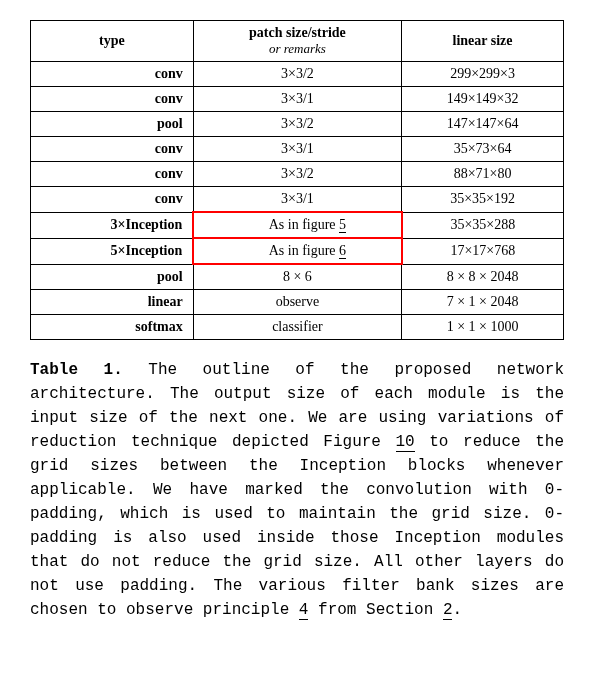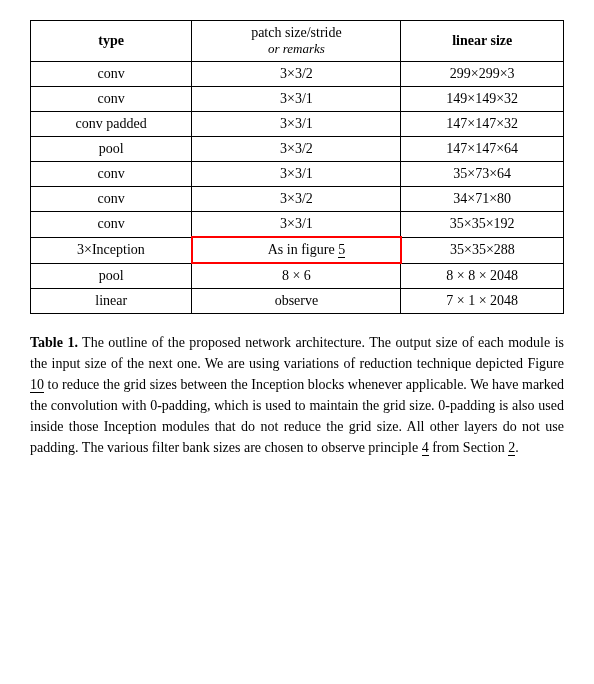--- a/index.html
+++ b/index.html
@@ -32,7 +32,7 @@
       text-align: center;
     }
     .header-main {
-      font-weight: normal;
+      font-weight: bold;
     }
     .header-sub {
       font-weight: normal;

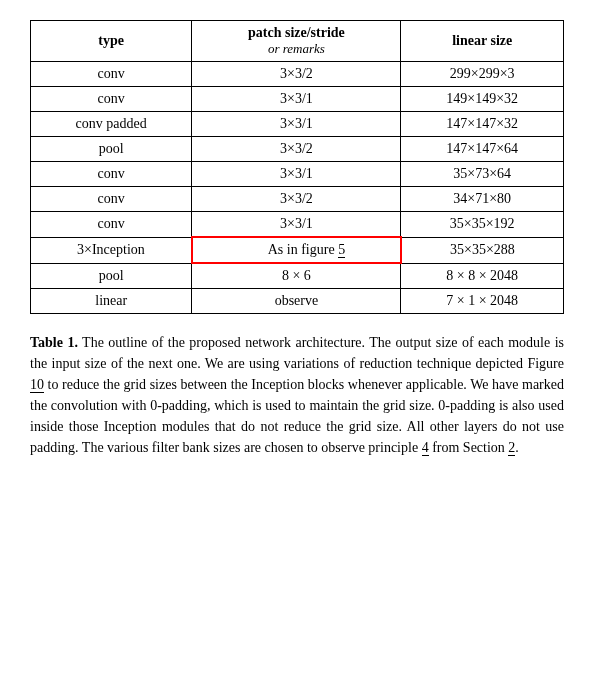--- a/index.html
+++ b/index.html
@@ -29,7 +29,8 @@
       font-weight: bold;
     }
     table td:first-child {
-      text-align: center;
+      text-align: right;
+      font-weight: bold;
     }
     .header-main {
       font-weight: bold;

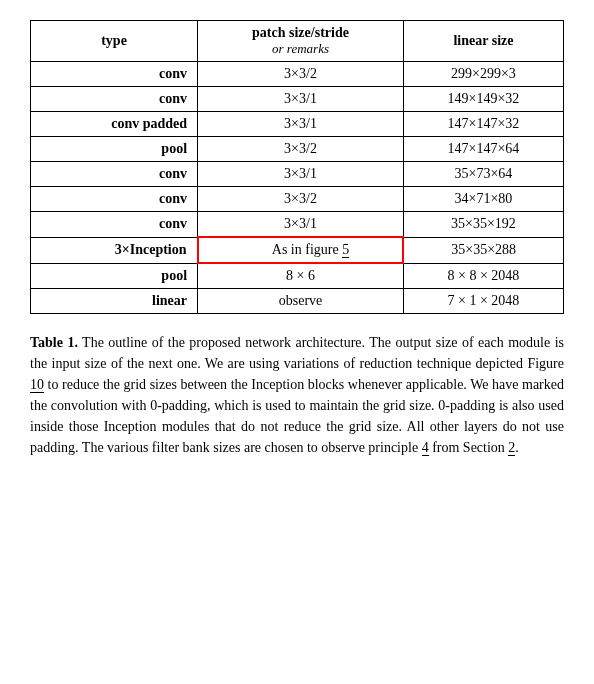--- a/index.html
+++ b/index.html
@@ -87,11 +87,6 @@
           <td>149×149×32</td>
         </tr>
         <tr>
-          <td>conv padded</td>
-          <td>3×3/1</td>
-          <td>147×147×32</td>
-        </tr>
-        <tr>
           <td>pool</td>
           <td>3×3/2</td>
           <td>147×147×64</td>

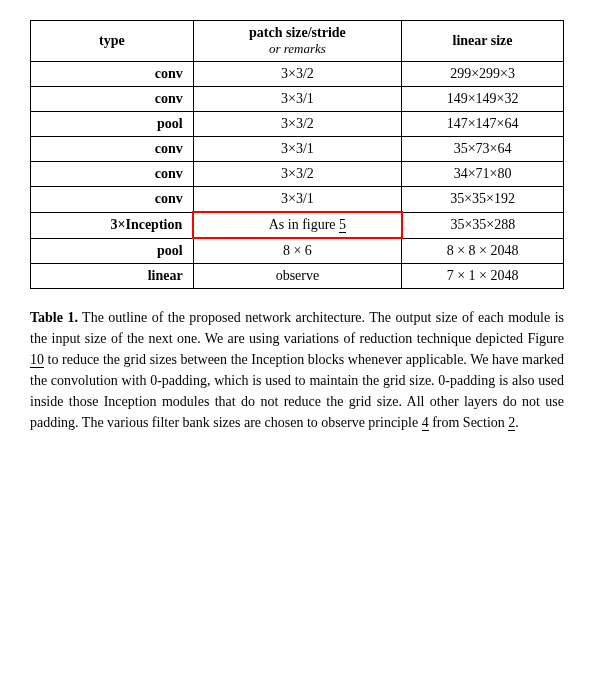--- a/index.html
+++ b/index.html
@@ -99,7 +99,7 @@
         <tr>
           <td>conv</td>
           <td>3×3/2</td>
-          <td>34×71×80</td>
+          <td>88×71×80</td>
         </tr>
         <tr>
           <td>conv</td>

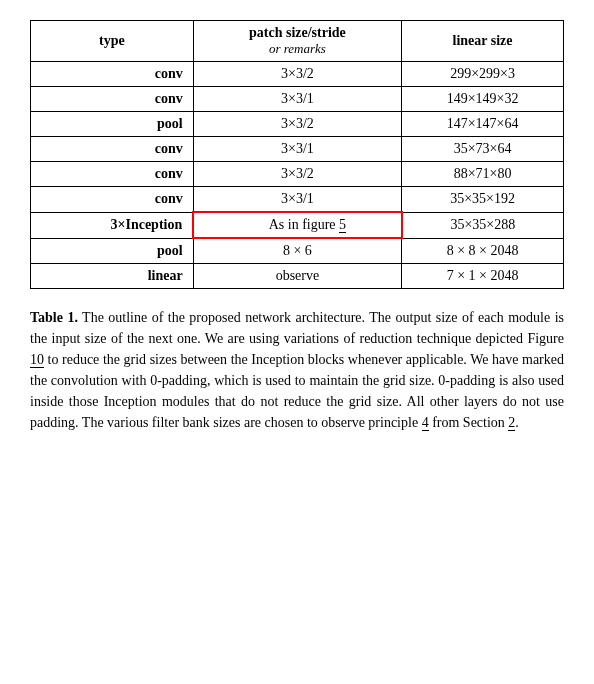--- a/index.html
+++ b/index.html
@@ -112,6 +112,11 @@
           <td>35×35×288</td>
         </tr>
         <tr>
+          <td>5×Inception</td>
+          <td class="highlighted">As in figure <a class="link" href="#">6</a></td>
+          <td>17×17×768</td>
+        </tr>
+        <tr>
           <td>pool</td>
           <td>8 × 6</td>
           <td>8 × 8 × 2048</td>

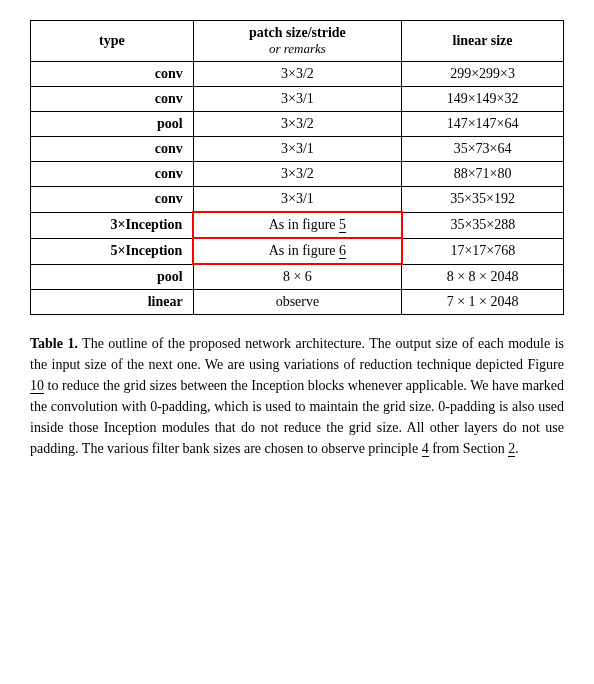--- a/index.html
+++ b/index.html
@@ -126,6 +126,11 @@
           <td>observe</td>
           <td>7 × 1 × 2048</td>
         </tr>
+        <tr>
+          <td>softmax</td>
+          <td>classifier</td>
+          <td>1 × 1 × 1000</td>
+        </tr>
       </tbody>
   </table>
 </div>

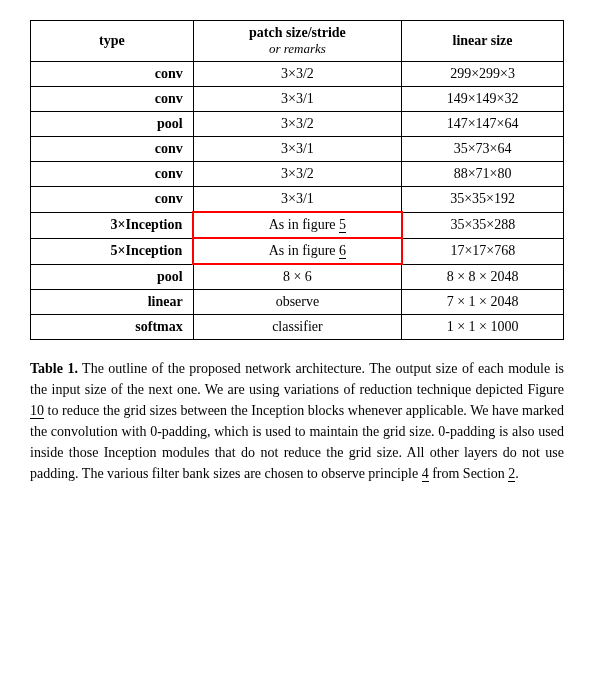--- a/index.html
+++ b/index.html
@@ -46,10 +46,11 @@
       padding-left: 30px;
     }
     .caption {
-      font-size: 14px;
+      font-size: 16px;
       line-height: 1.5;
       text-align: justify;
       margin-top: 12px;
+      font-family: Liberation Mono, monospace;
     }
     .caption .bold {
       font-weight: bold;

